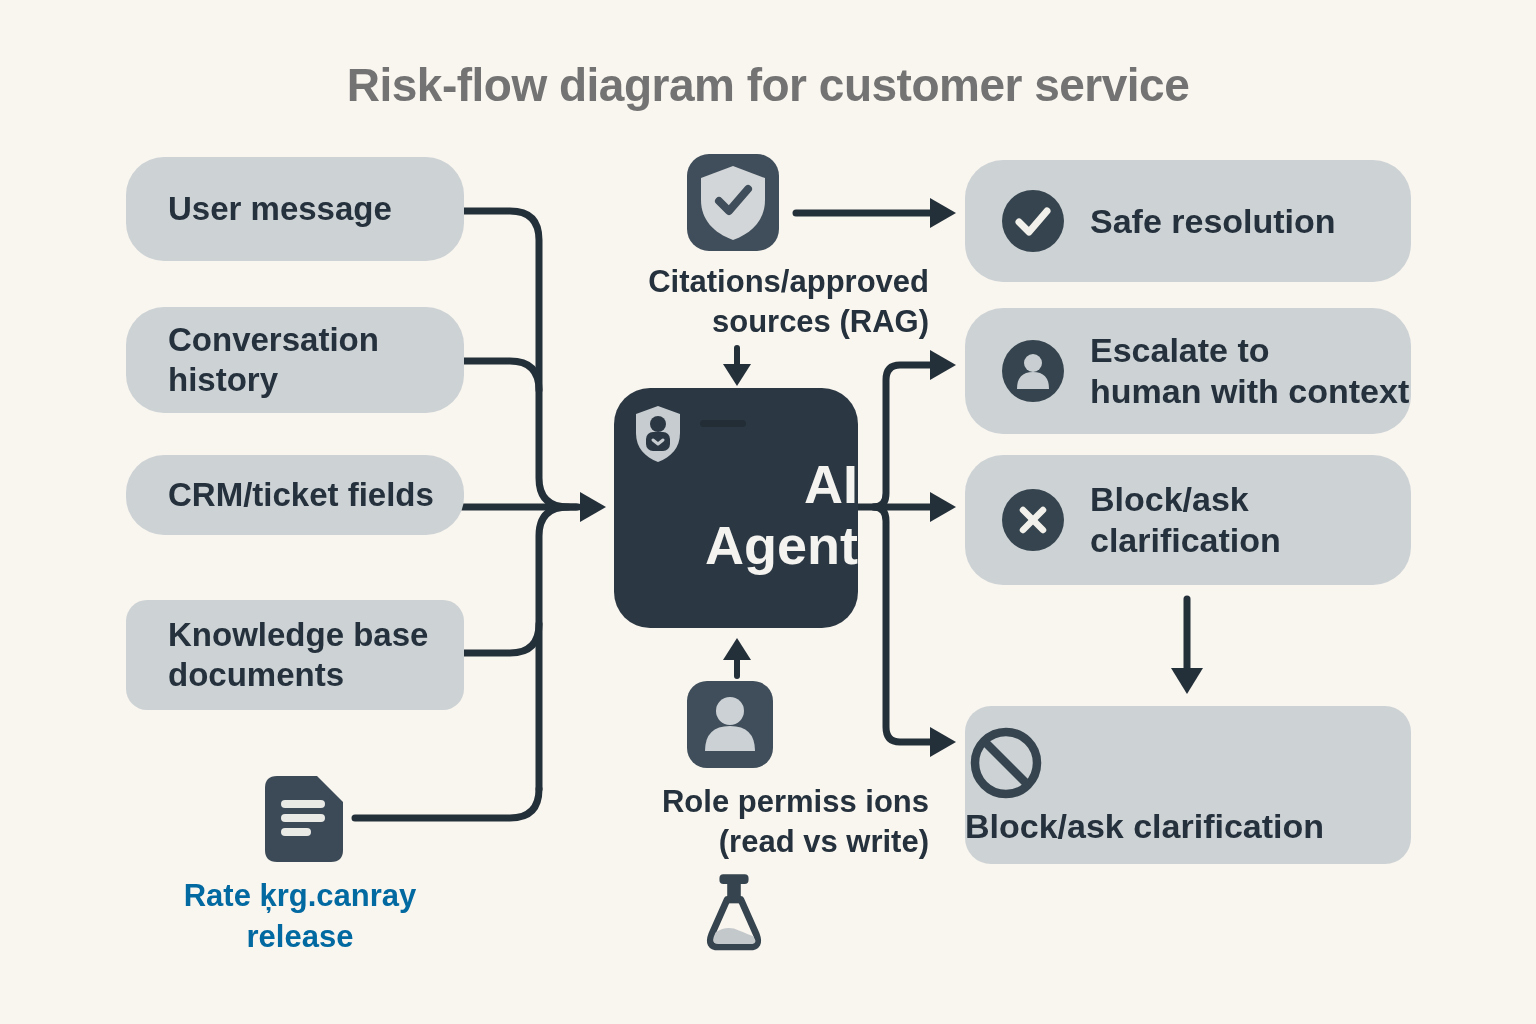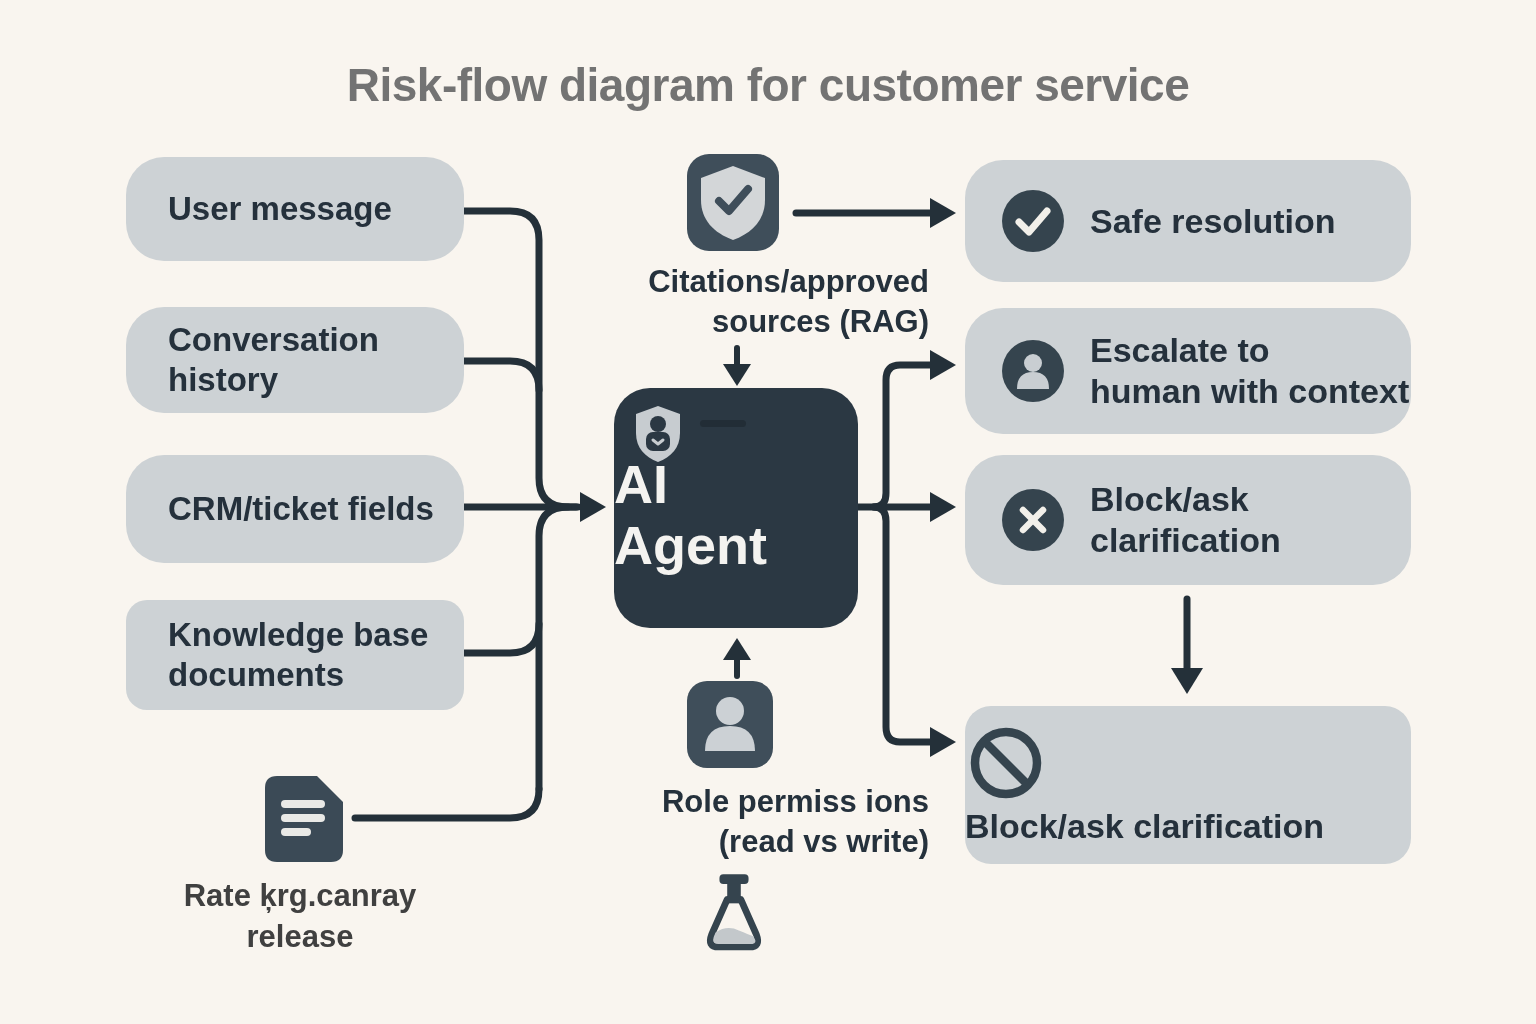--- a/index.html
+++ b/index.html
@@ -122,7 +122,7 @@
   <div class="gbox input-box" style="top:307px;height:106px;">
     <span>Conversation history</span>
   </div>
-  <div class="gbox input-box" style="top:455px;height:108px;">
+  <div class="gbox input-box" style="top:455px;height:80px;">
     <span>CRM/ticket fields</span>
   </div>
   <div class="gbox input-box" style="top:600px;height:110px;border-radius:21px;">

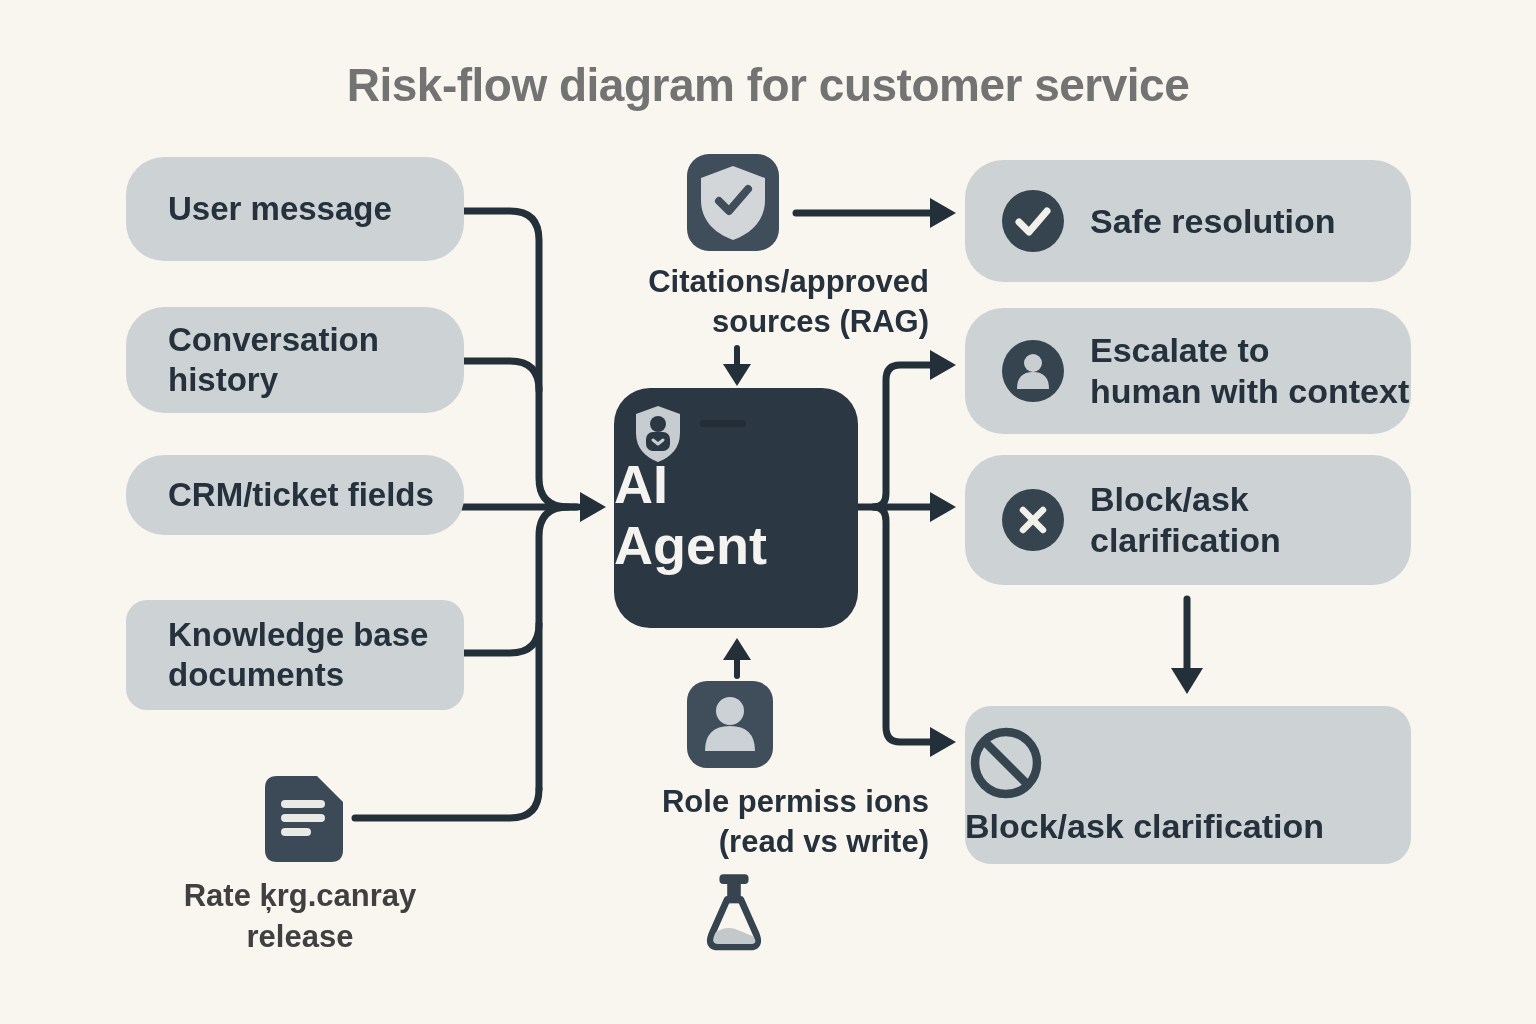--- a/index.html
+++ b/index.html
@@ -49,7 +49,7 @@
   .agent-box{
     position:absolute;left:614px;top:388px;width:244px;height:240px;
     background:#2b3843;border-radius:36px;
-    display:flex;flex-direction:column;align-items:flex-start;justify-content:center;
+    display:flex;flex-direction:column;align-items:flex-end;justify-content:center;
     padding-top:14px;box-sizing:border-box;
   }
   .agent-box .agent-text{

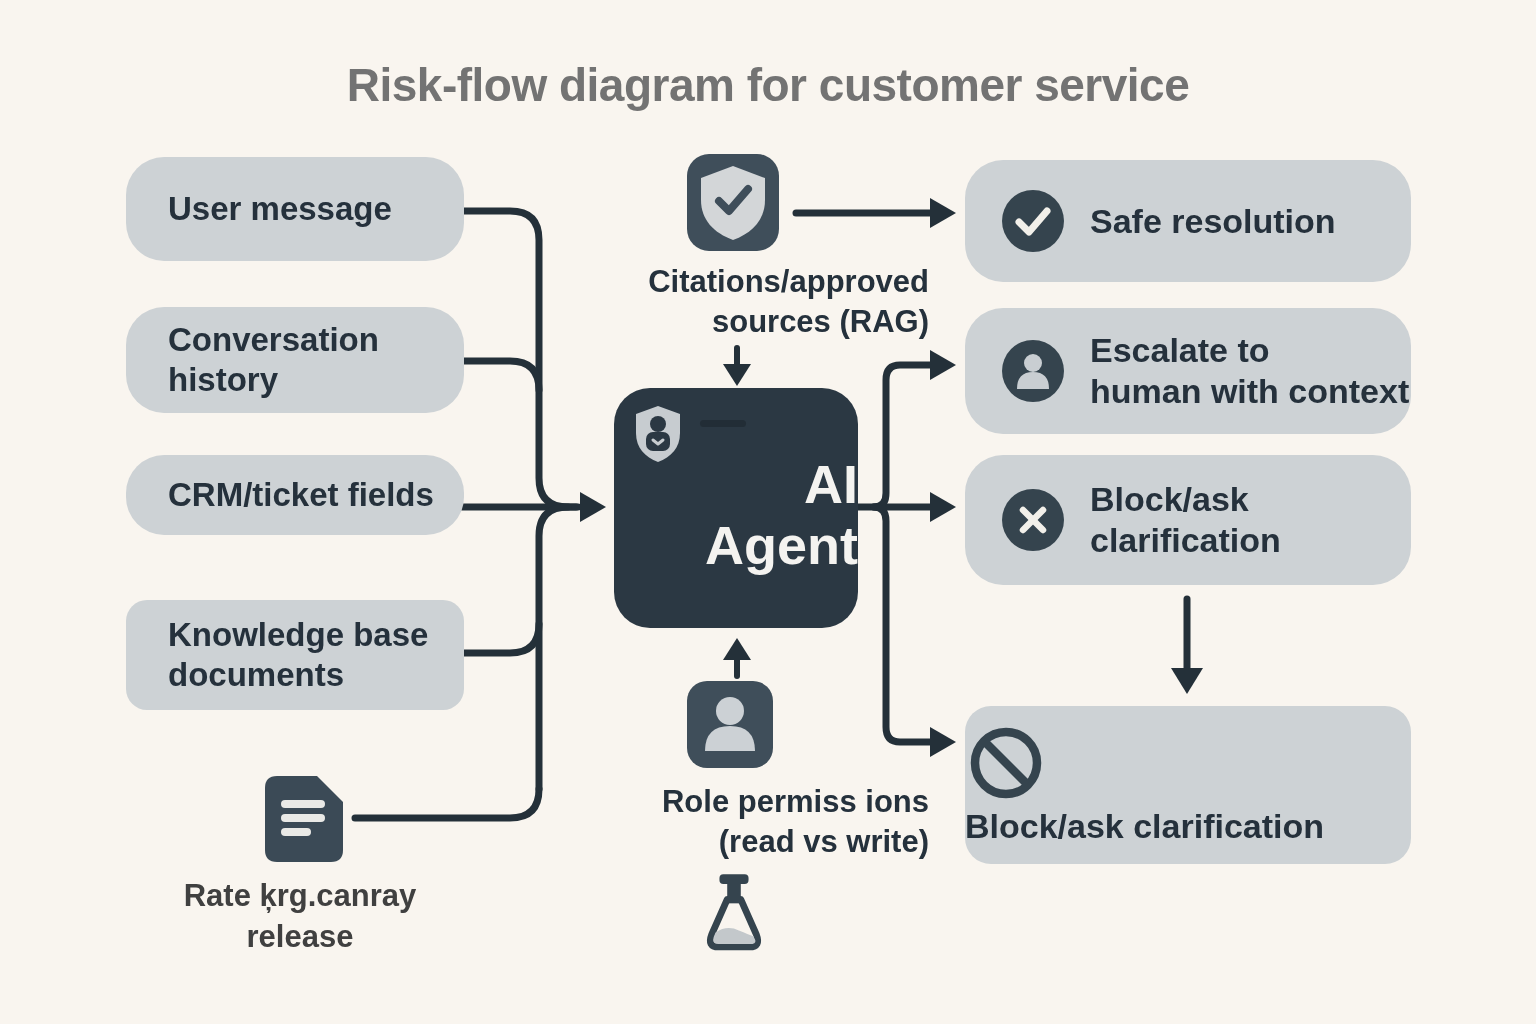--- a/index.html
+++ b/index.html
@@ -61,7 +61,7 @@
 
   .rate-note{
     position:absolute;left:140px;top:875px;width:320px;
-    text-align:center;font-size:31px;font-weight:600;line-height:41px;color:#404040;
+    text-align:center;font-size:31px;font-weight:600;line-height:41px;color:#0369a1;
   }
   .doc-icon{position:absolute;left:265px;top:776px;width:78px;height:86px;}
   .flask-icon{position:absolute;left:702px;top:872px;width:64px;height:84px;}

